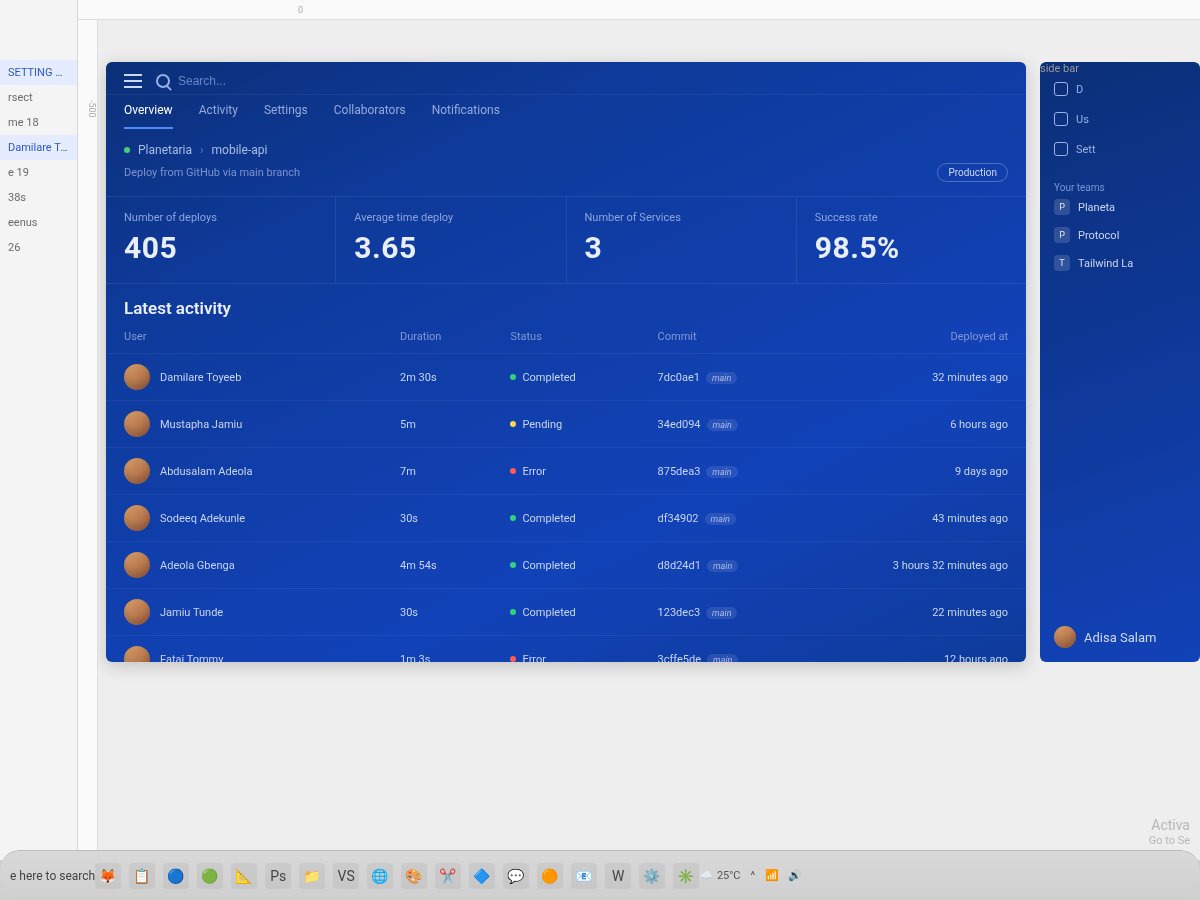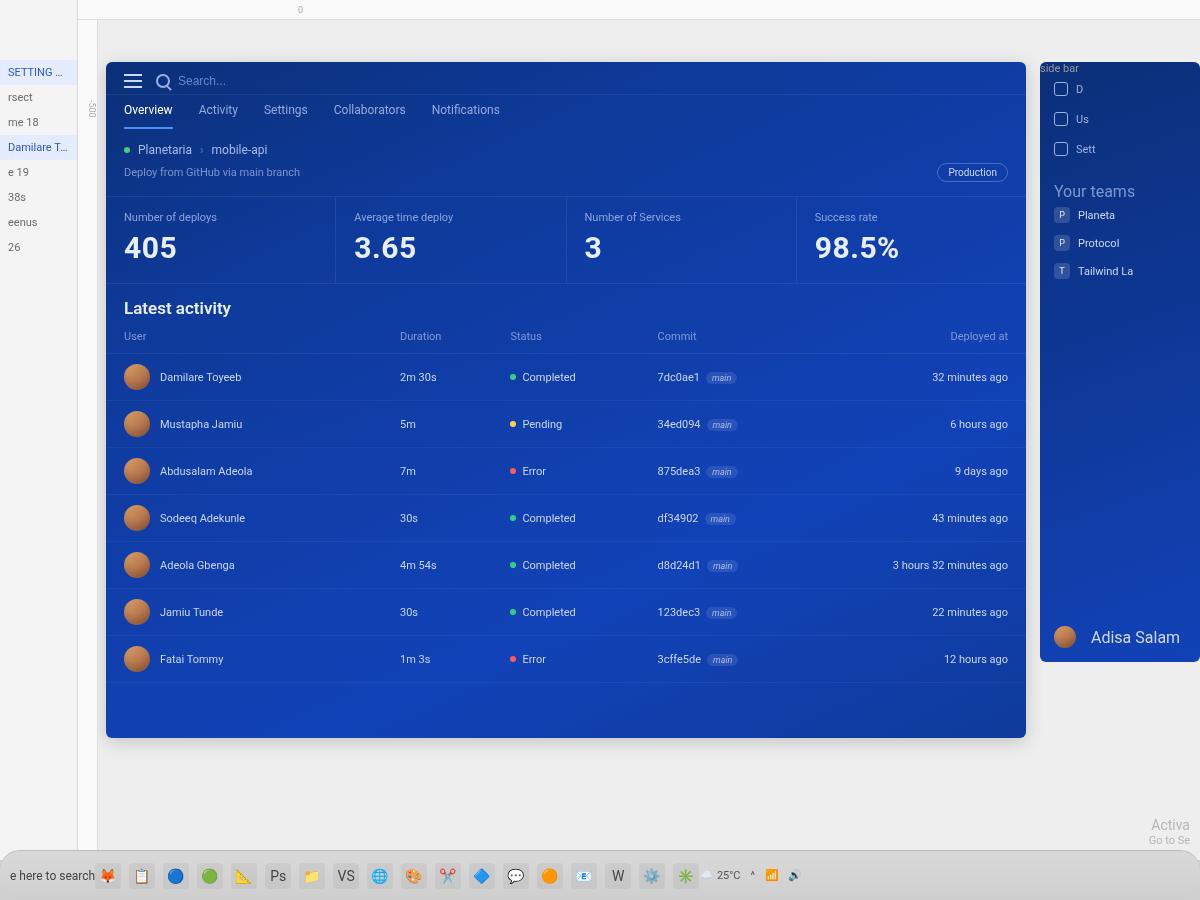--- a/index.html
+++ b/index.html
@@ -77,7 +77,7 @@
   .dash {
     position: absolute;
     left: 8px; top: 42px;
-    width: 920px; height: 676px;
+    width: 920px; height: 600px;
     background: linear-gradient(155deg, #0b2f78 0%, #0e3a9a 25%, #1242b8 70%, #0e3b9b 100%);
     color: #e9eefc;
     border-radius: 6px;

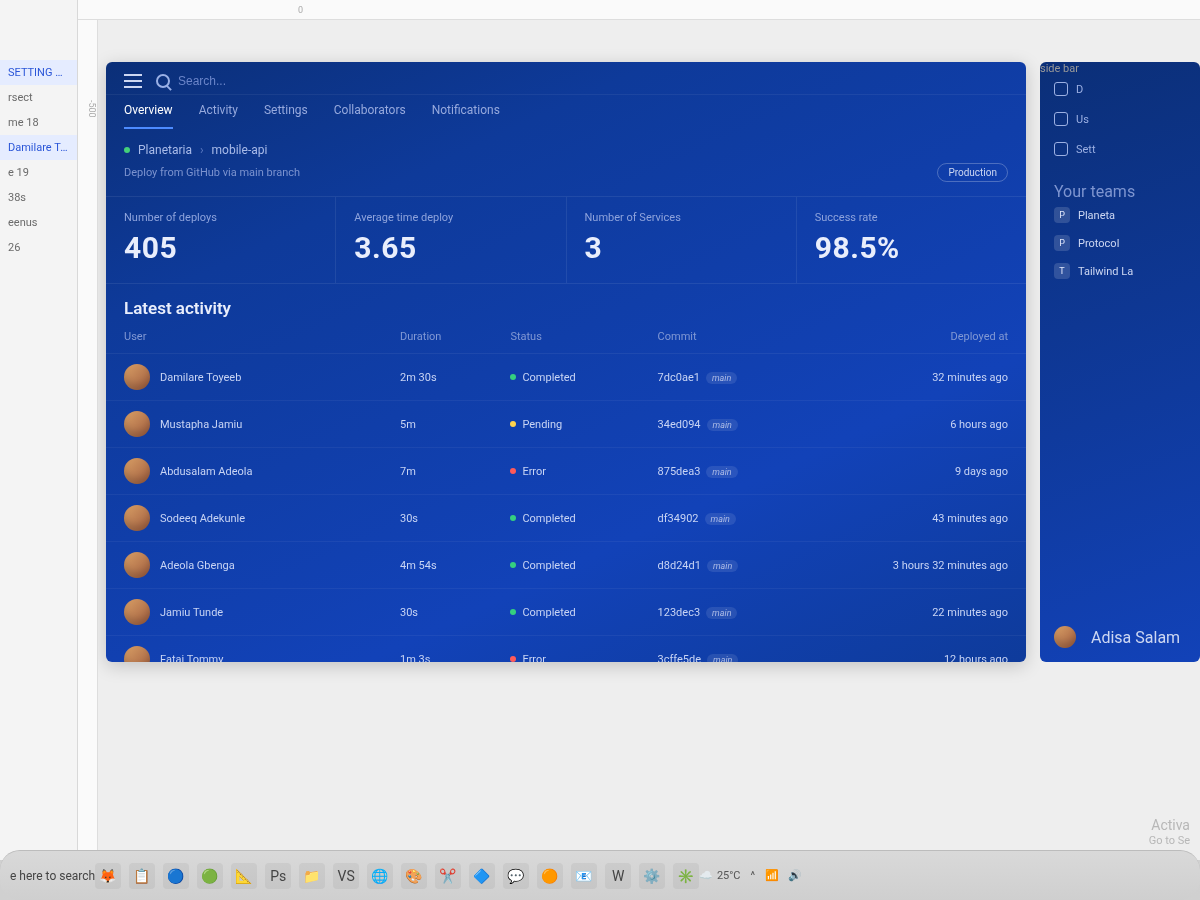--- a/index.html
+++ b/index.html
@@ -144,7 +144,7 @@
   }
   .sidepanel .nav-item { display:flex; align-items:center; gap:8px; padding:8px 0; color:#9cb0e3; }
   .sidepanel .nav-item .ic { width:14px; height:14px; border:1.5px solid #9cb0e3; border-radius:3px; }
-  .sidepanel .teams-label { margin-top:18px; color:#7e95d0; font-size:16px; }
+  .sidepanel .teams-label { margin-top:18px; color:#7e95d0; font-size:10px; }
   .sidepanel .team { display:flex; align-items:center; gap:8px; padding:6px 0; }
   .sidepanel .team .chip-sq { width:16px; height:16px; border-radius:4px; background:rgba(255,255,255,.15); font-size:9px; display:flex; align-items:center; justify-content:center; color:#e0e7fb; }
   .sidepanel .profile { position:absolute; left:14px; bottom:14px; display:flex; align-items:center; gap:15px; font-size:16px; }

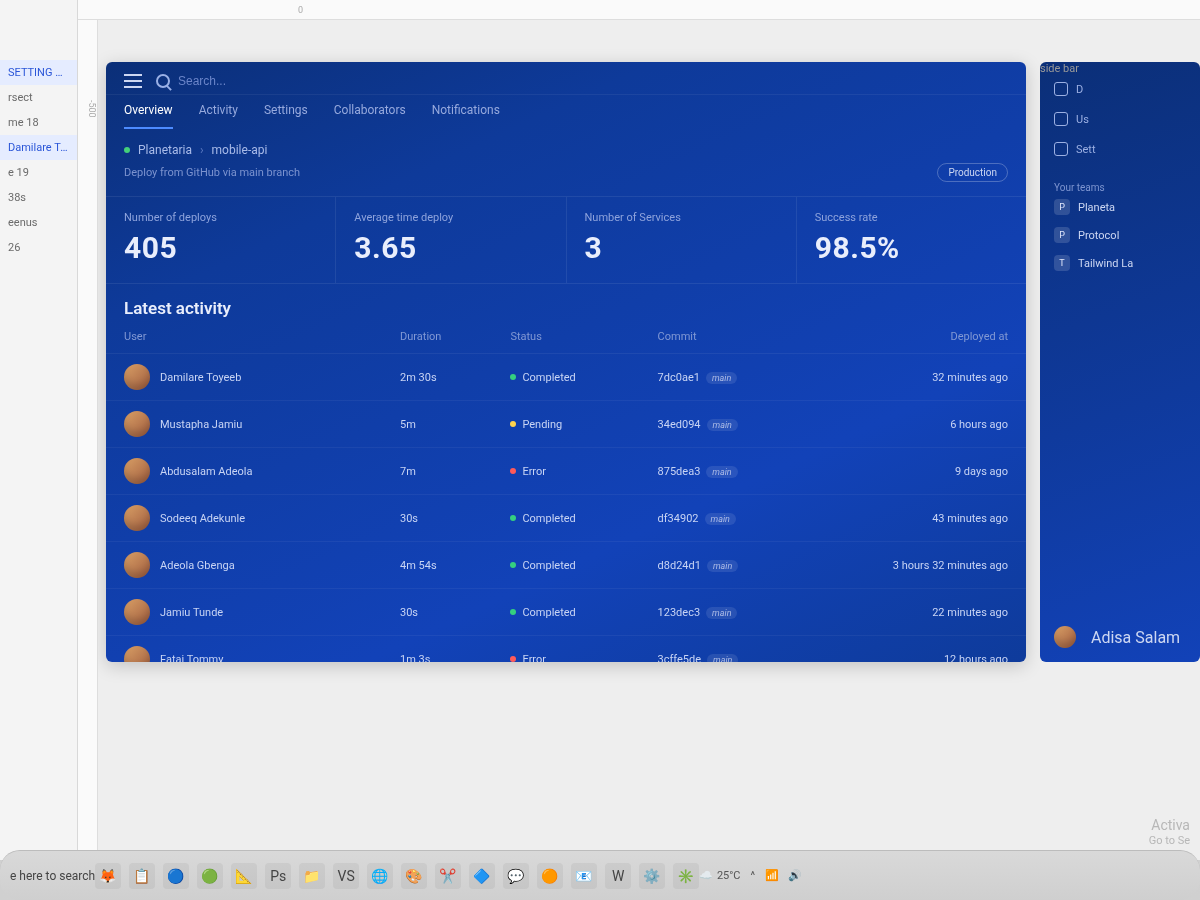--- a/index.html
+++ b/index.html
@@ -147,7 +147,7 @@
   .sidepanel .teams-label { margin-top:18px; color:#7e95d0; font-size:10px; }
   .sidepanel .team { display:flex; align-items:center; gap:8px; padding:6px 0; }
   .sidepanel .team .chip-sq { width:16px; height:16px; border-radius:4px; background:rgba(255,255,255,.15); font-size:9px; display:flex; align-items:center; justify-content:center; color:#e0e7fb; }
-  .sidepanel .profile { position:absolute; left:14px; bottom:14px; display:flex; align-items:center; gap:15px; font-size:16px; }
+  .sidepanel .profile { position:absolute; left:14px; bottom:14px; display:flex; align-items:center; gap:8px; font-size:13px; }
   .sidepanel .profile .avatar { width:22px; height:22px; }
 
   

